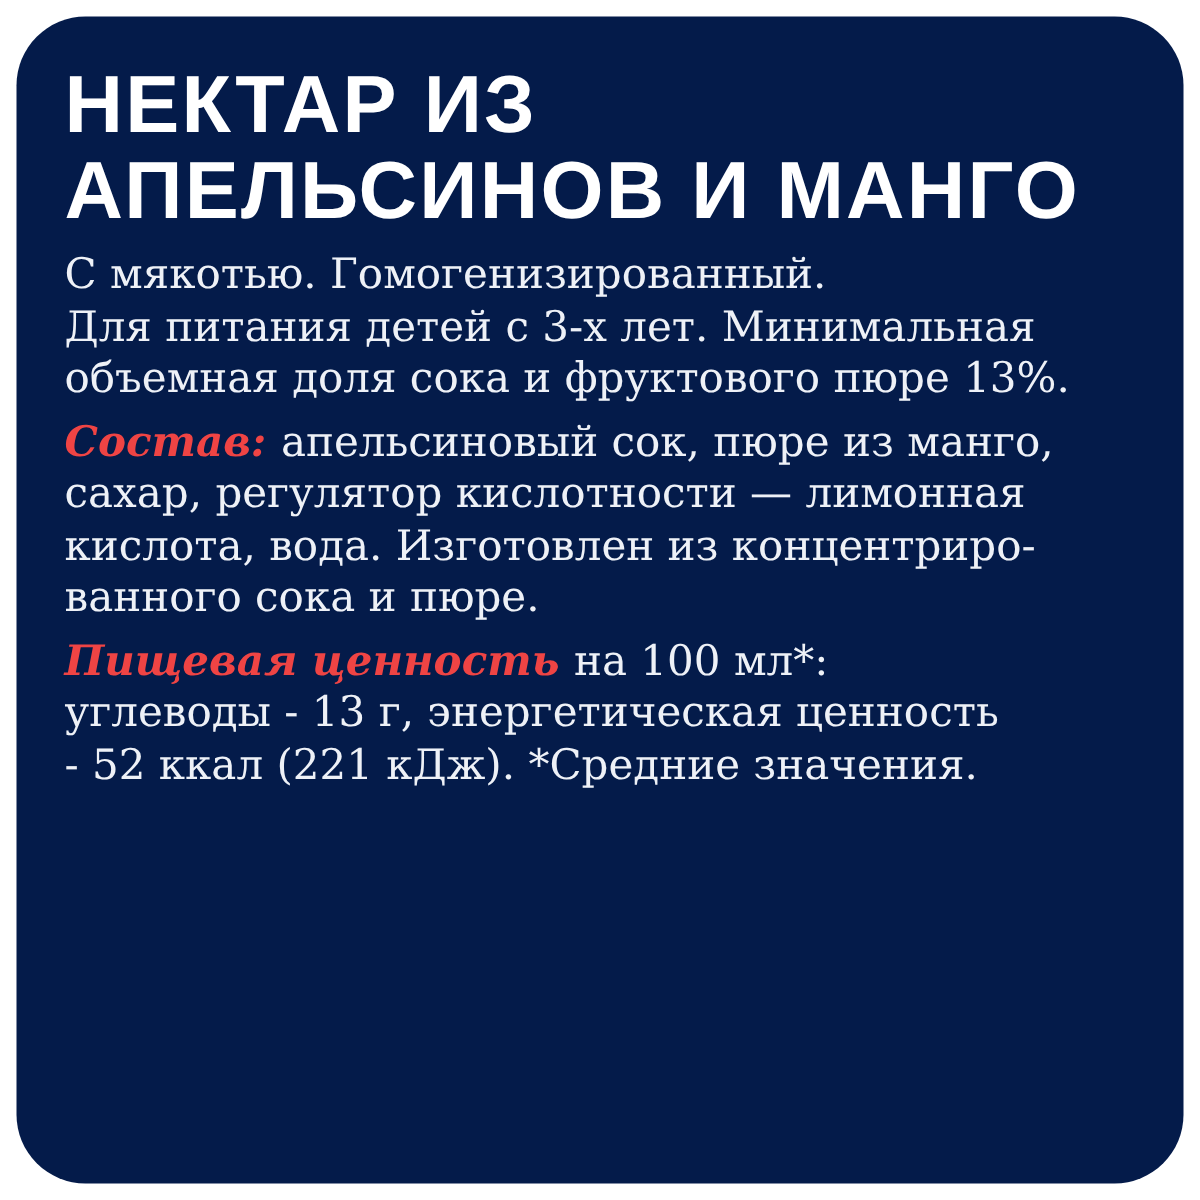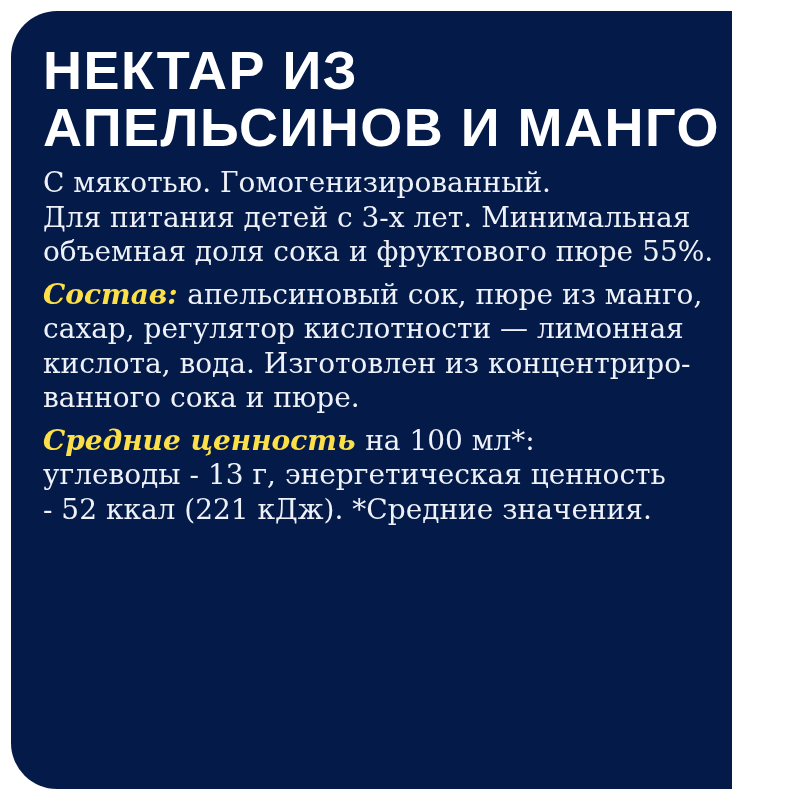--- a/index.html
+++ b/index.html
@@ -9,7 +9,7 @@
   }
   .stage {
     position: relative;
-    width: 732px;
+    width: 800px;
     height: 800px;
     background: #ffffff;
     overflow: hidden;

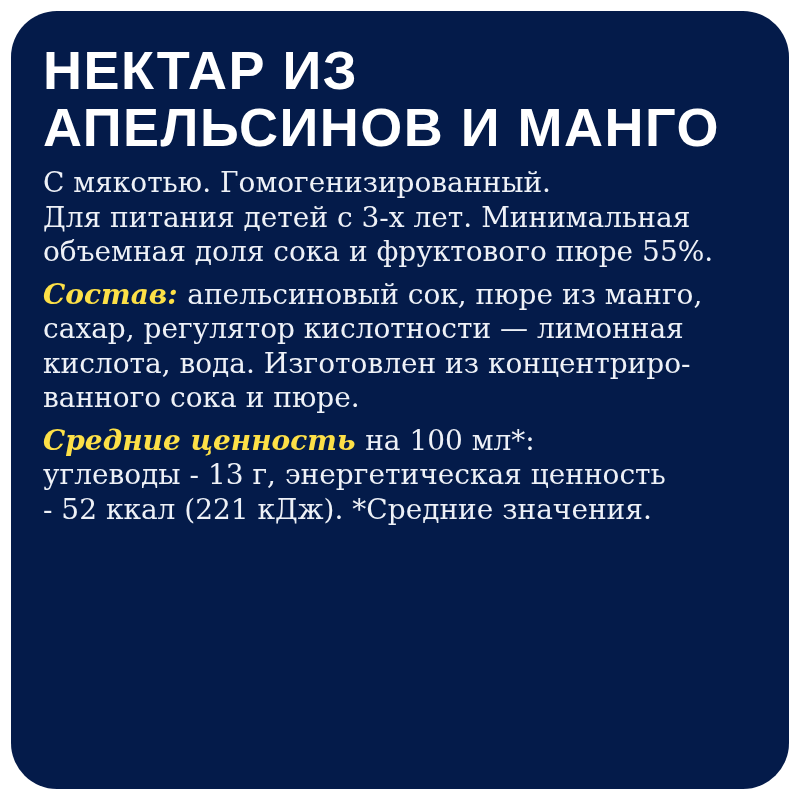--- a/index.html
+++ b/index.html
@@ -58,7 +58,7 @@
 АПЕЛЬСИНОВ И МАНГО</h1>
     <p class="para"><b class="lead"></b><span>С мякотью. Гомогенизированный.
 Для питания детей с 3-х лет. Минимальная
-объемная доля сока и фруктового пюре 55%.</span></p>
+объемная доля сока и фруктового пюре 13%.</span></p>
     <p class="para"><b class="lead">Состав: </b><span>апельсиновый сок, пюре из манго,
 сахар, регулятор кислотности — лимонная
 кислота, вода. Изготовлен из концентриро-

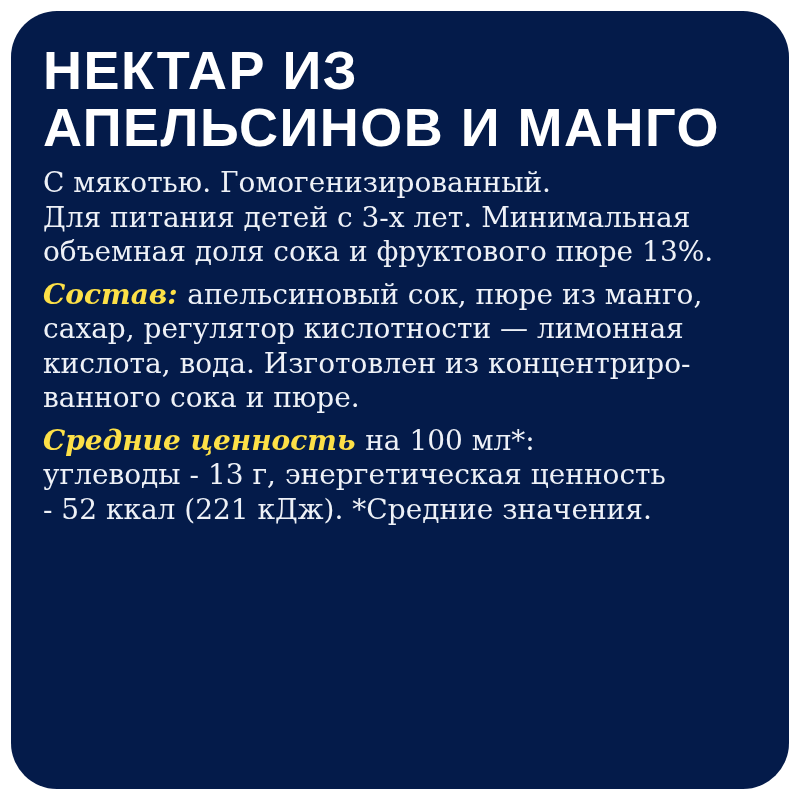--- a/index.html
+++ b/index.html
@@ -46,7 +46,7 @@
   .lead {
     font-weight: bold;
     font-style: italic;
-    color: #fde047;
+    color: #ef4444;
   }
 </style>
 </head>

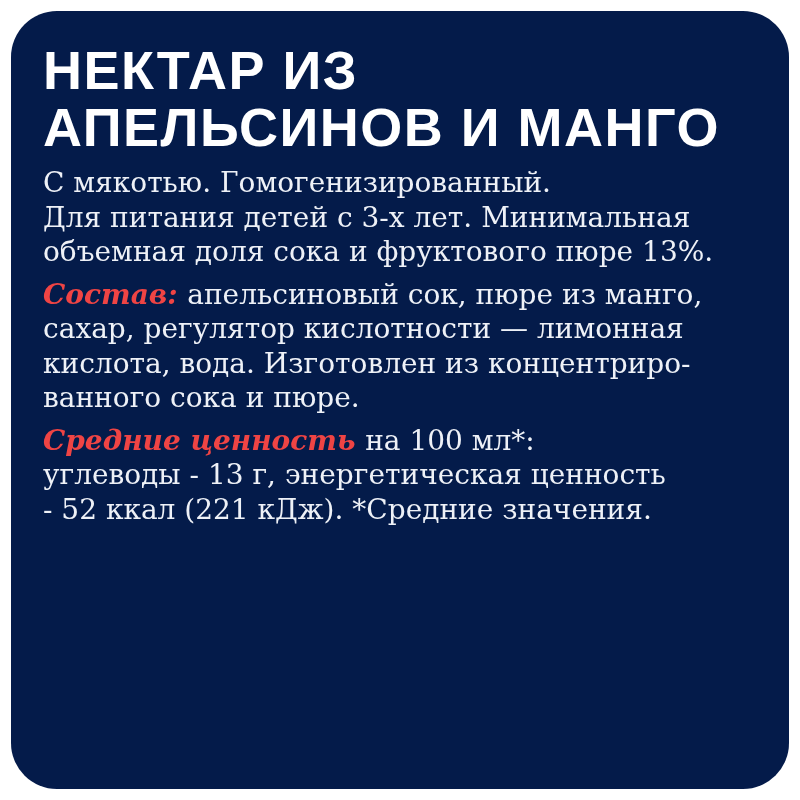--- a/index.html
+++ b/index.html
@@ -63,7 +63,7 @@
 сахар, регулятор кислотности — лимонная
 кислота, вода. Изготовлен из концентриро-
 ванного сока и пюре.</span></p>
-    <p class="para"><b class="lead">Средние ценность </b><span>на 100 мл*:
+    <p class="para"><b class="lead">Пищевая ценность </b><span>на 100 мл*:
 углеводы - 13 г, энергетическая ценность
 - 52 ккал (221 кДж). *Средние значения.</span></p>
   </div>

